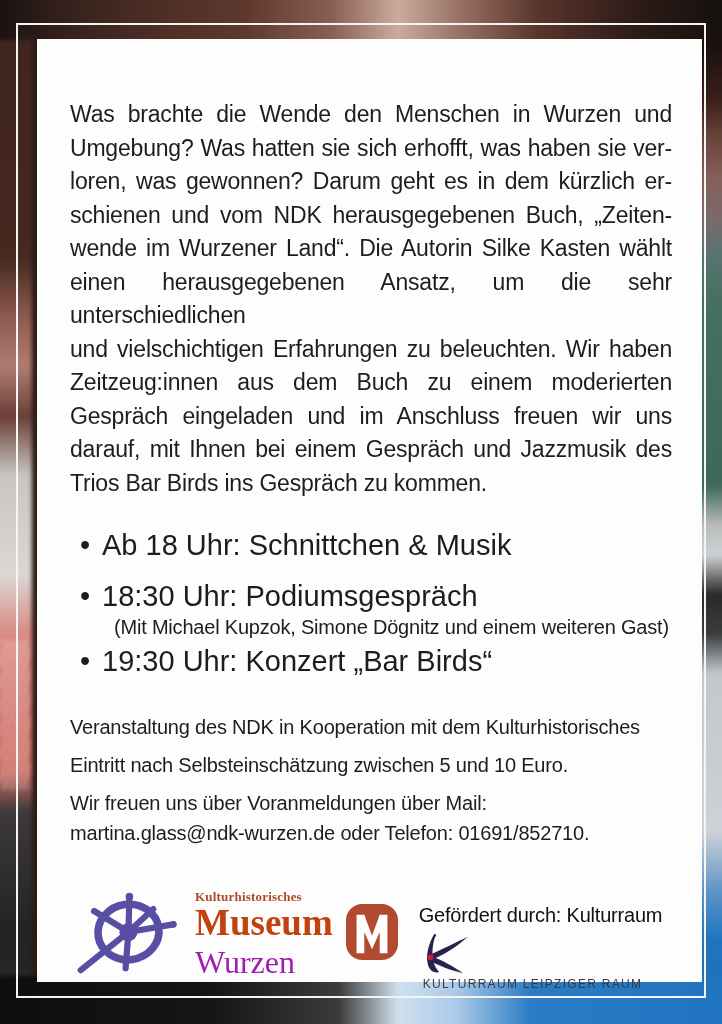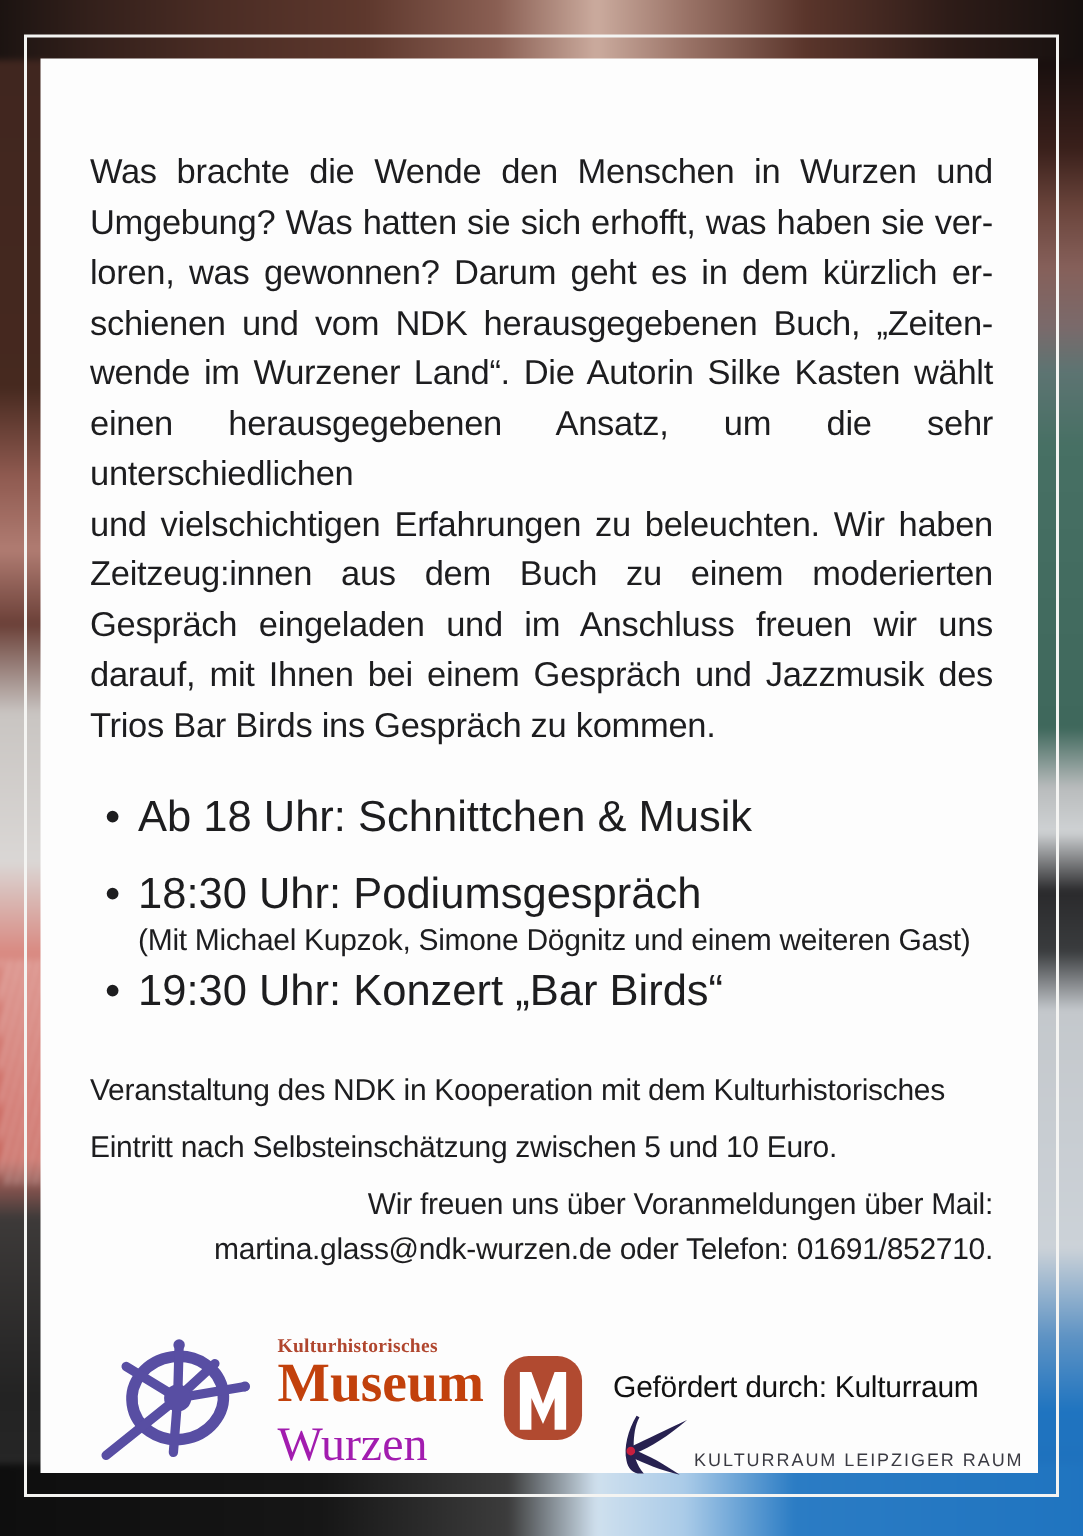--- a/index.html
+++ b/index.html
@@ -36,7 +36,7 @@
 
   
   .card {
-    position:absolute; left:27px; top:39px; width:665px; height:943px;
+    position:absolute; left:37px; top:39px; width:665px; height:943px;
     background:#fdfdfd; z-index:3; box-sizing:border-box;
     padding:0 30px 0 33px; color:#1d1d1f;
   }

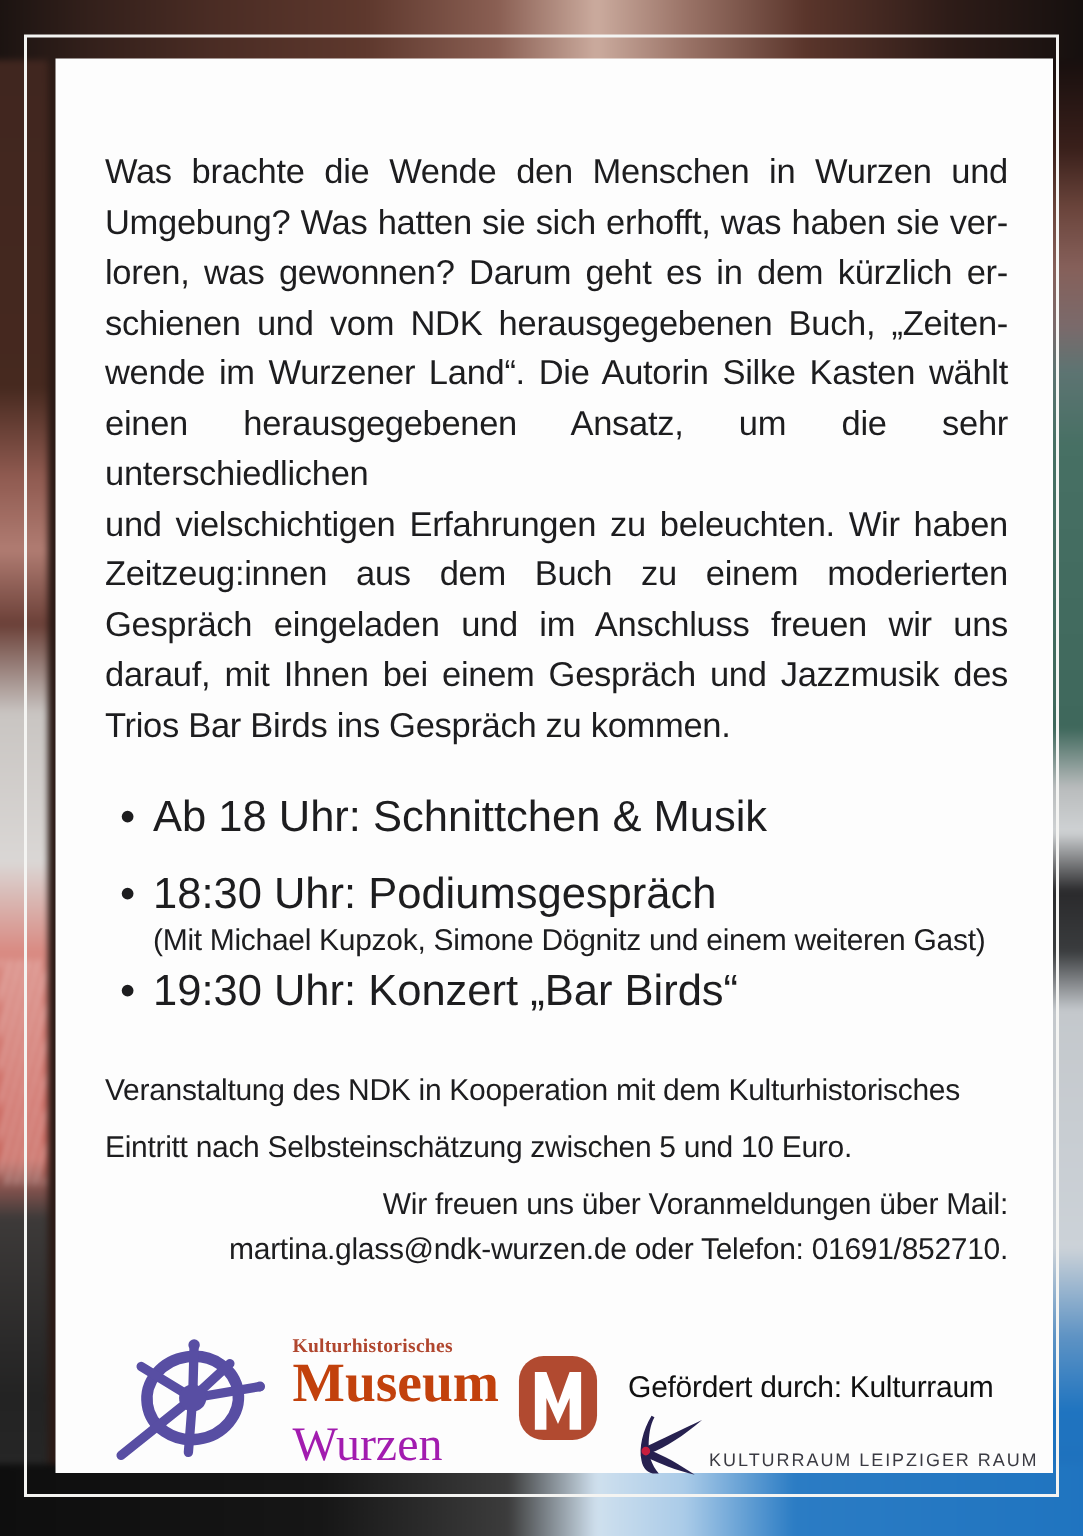--- a/index.html
+++ b/index.html
@@ -49,7 +49,7 @@
   .sched-item { display:flex; font-size:29px; line-height:36px; }
   .sched-item .bullet { width:22px; flex:0 0 22px; margin-left:10px; }
   .sched-item.second { margin-top:15px; }
-  .sched-note { font-size:20px; line-height:26px; margin-left:32px; margin-top:0; letter-spacing:-0.2px; }
+  .sched-note { font-size:20px; line-height:26px; margin-left:44px; margin-top:0; letter-spacing:-0.2px; }
   .sched-item.third { margin-top:3px; }
 
   .info { font-size:20px; line-height:30px; letter-spacing:-0.2px; }

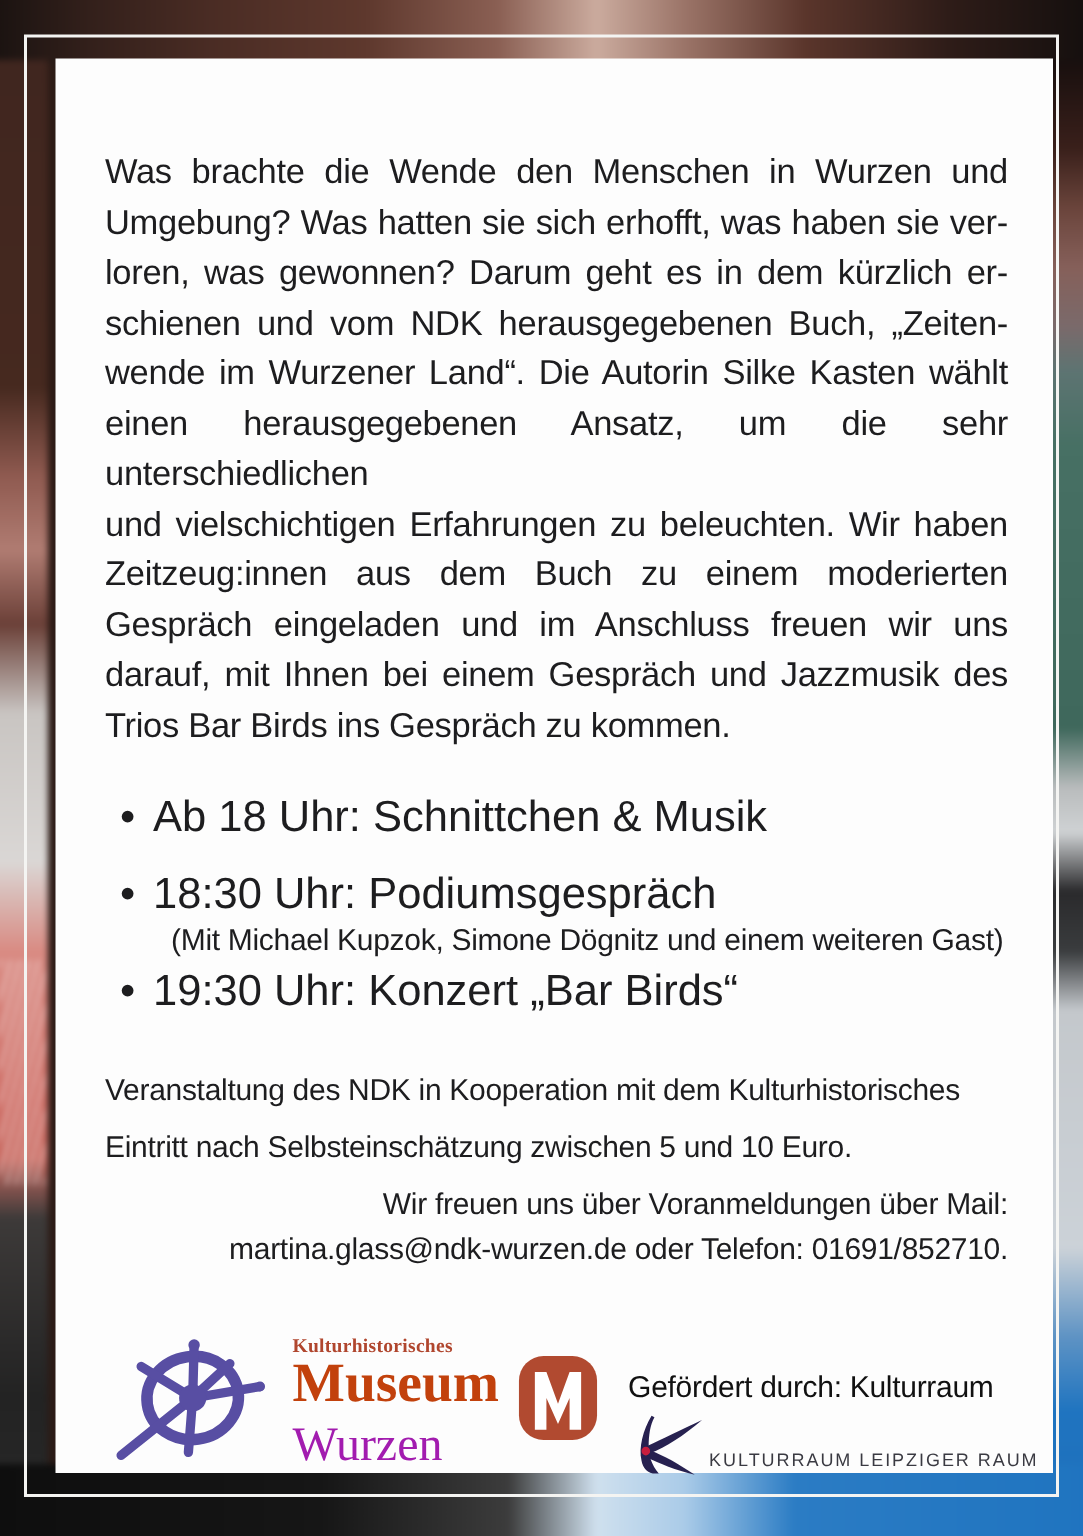--- a/index.html
+++ b/index.html
@@ -55,7 +55,7 @@
   .info { font-size:20px; line-height:30px; letter-spacing:-0.2px; }
   .info-organizer { margin-top:33px; }
   .info-admission { margin-top:8px; }
-  .info-contact { margin-top:8px;text-align:right; }
+  .info-contact { margin-top:8px; }
 
   
   .footer { display:flex; align-items:center; margin-top:40px; height:92px; }

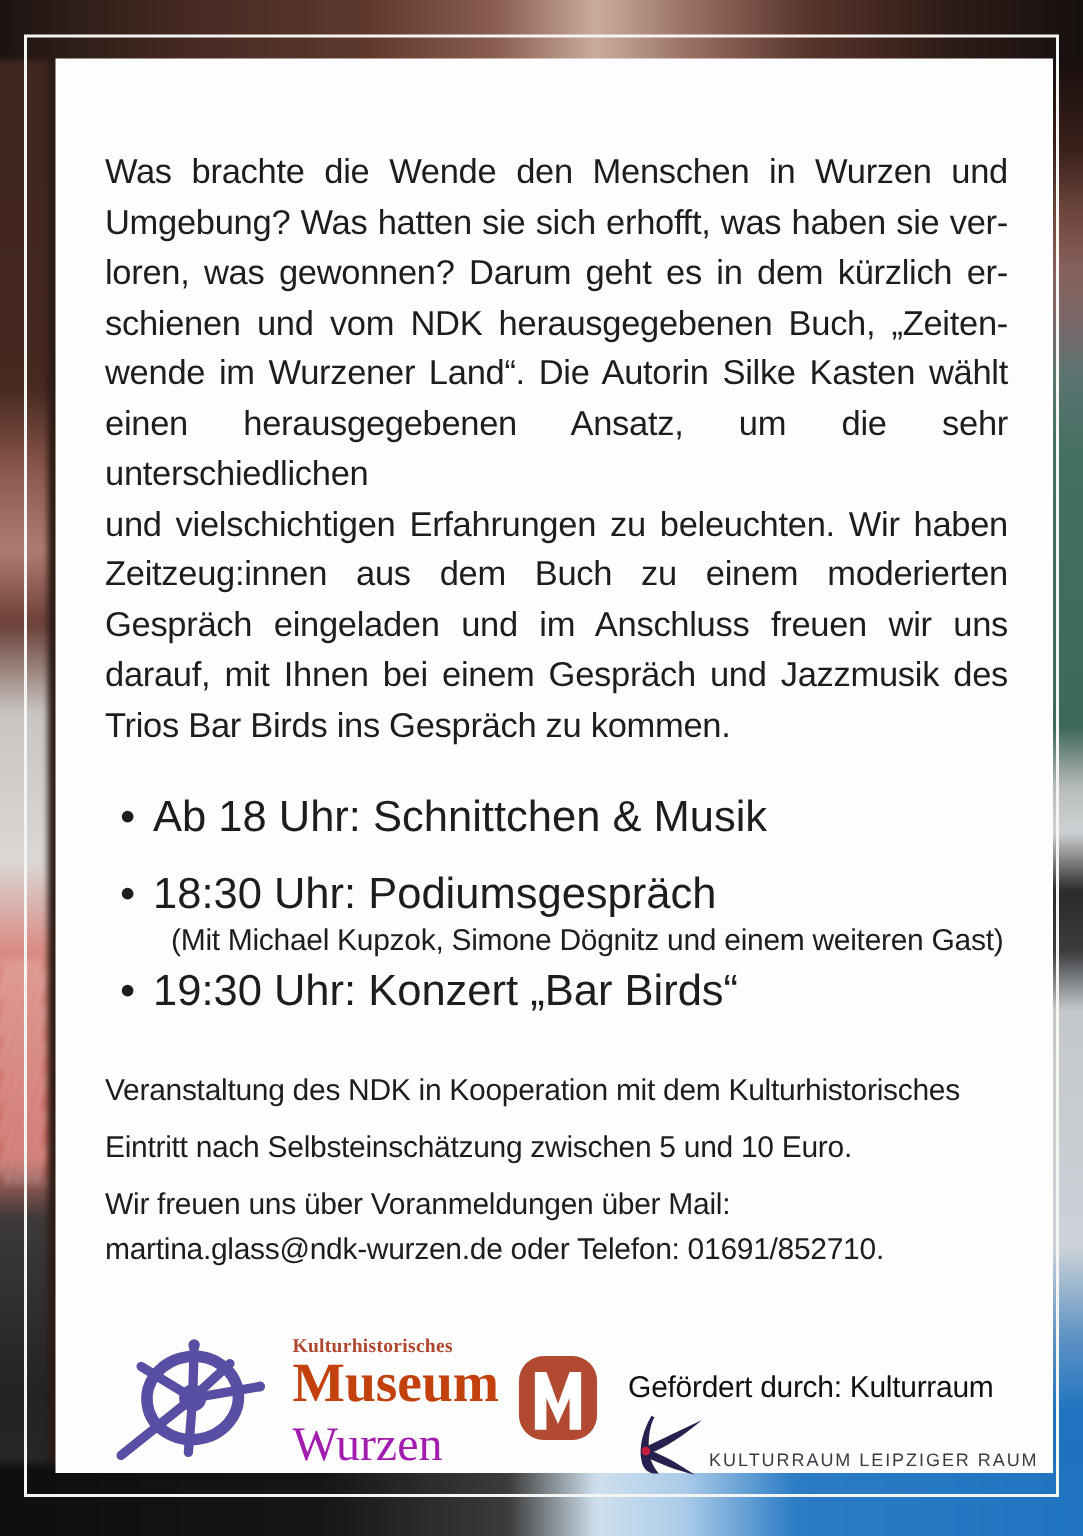--- a/index.html
+++ b/index.html
@@ -68,7 +68,7 @@
   .m-badge { margin-left:12px; flex:0 0 auto; }
   .funding-block { margin-left:20px; flex:0 0 auto;margin-top:33px; }
   .funding-label { font-size:20px; color:#111; letter-spacing:-0.2px; }
-  .kraum-row { display:flex; align-items:flex-end; margin-top:4px; }
+  .kraum-row { display:flex; align-items:flex-start; margin-top:4px;flex-direction:column; }
   .kraum-label { font-size:12px; color:#3a3a42; letter-spacing:1.3px; margin-left:4px; margin-bottom:7px; white-space:nowrap; }
 </style>
 </head>

